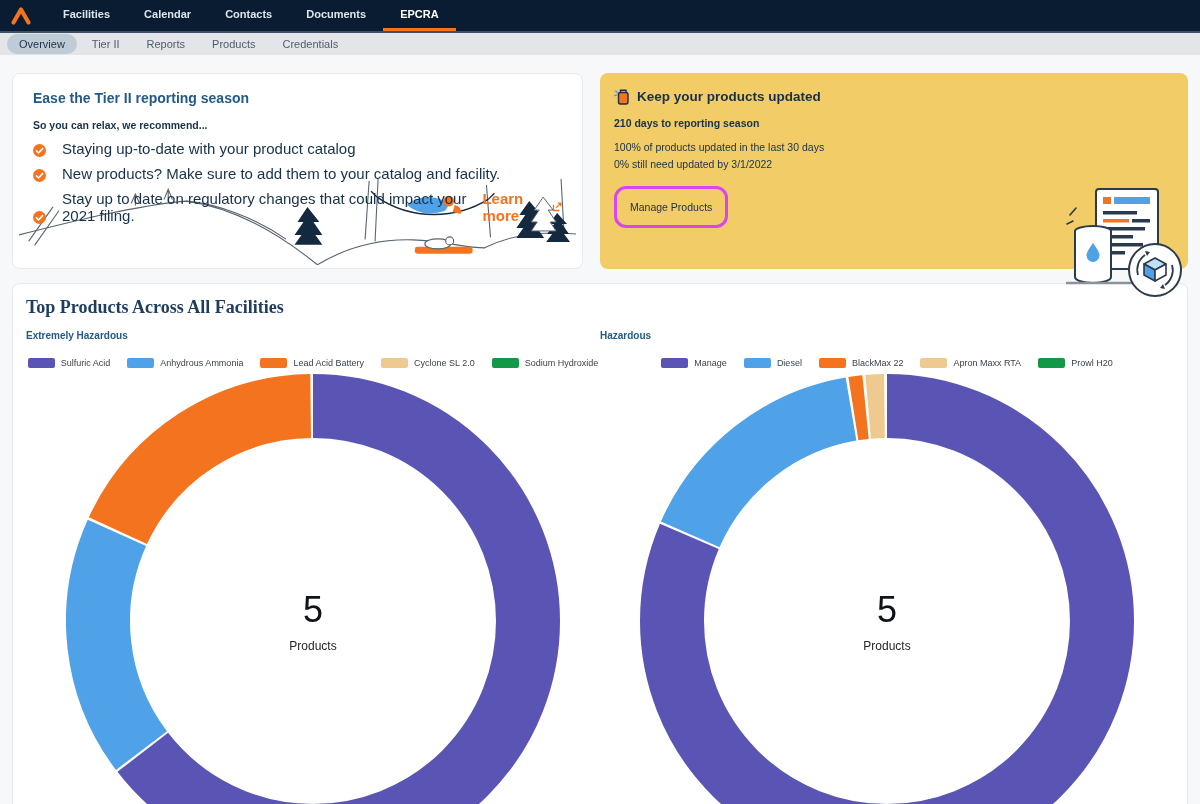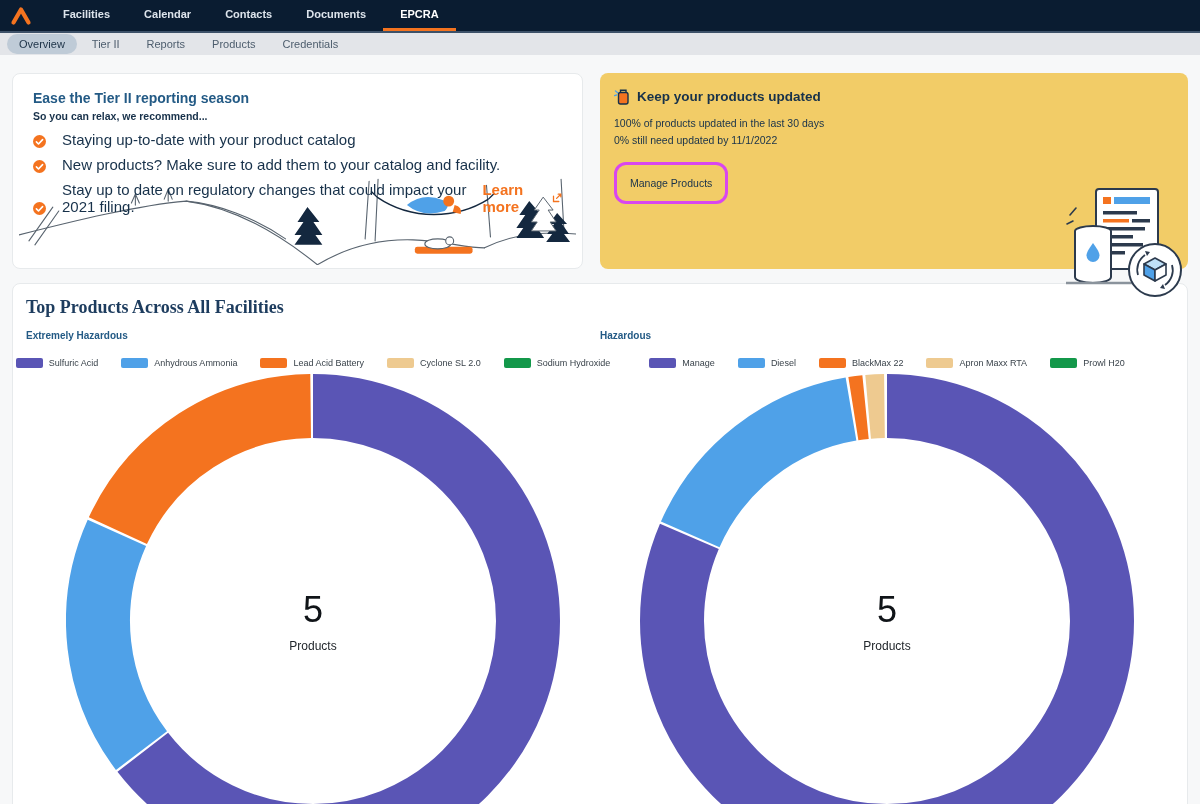--- a/index.html
+++ b/index.html
@@ -23,7 +23,7 @@
   .cards-row{display:flex;gap:17px;margin:18px 12px 0}
   .card{background:#fff;border:1px solid #e7eaec;border-radius:8px}
   .reporting-card{flex:0 0 571px;height:196px;position:relative;padding:16px 20px;overflow:hidden}
-  .reporting-title{font-size:14px;font-weight:700;color:#235a85;margin-bottom:4px}
+  .reporting-title{font-size:14px;font-weight:700;color:#235a85;margin-bottom:13px}
   .reporting-sub{font-size:10.5px;font-weight:700;margin-bottom:9px}
   .bullets{list-style:none}
   .bullets li{display:flex;align-items:flex-end;gap:16px;font-size:15px;margin-bottom:8px;position:relative;z-index:2}

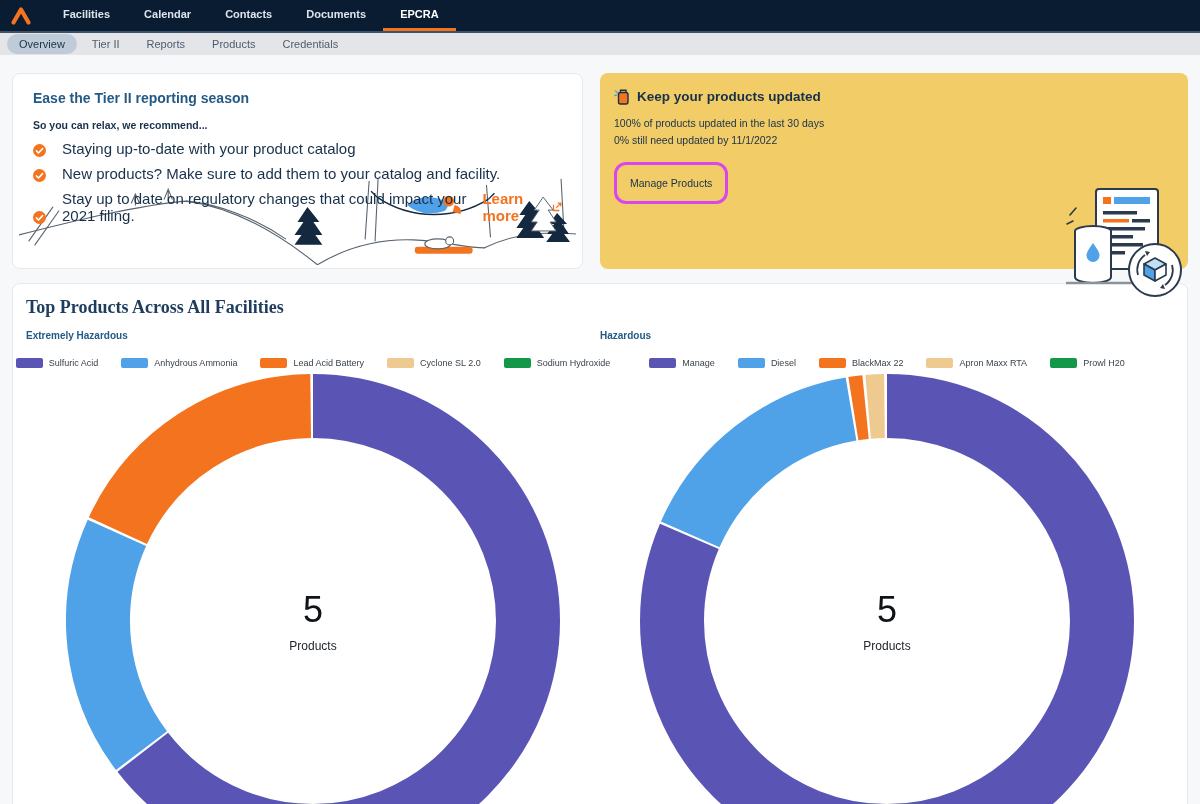--- a/index.html
+++ b/index.html
@@ -161,6 +161,7 @@
       </svg>
       <h2 class="products-title">Keep your products updated</h2>
     </div>
+    <p class="products-days">210 days to reporting season</p>
     <p class="products-line">100% of products updated in the last 30 days</p>
     <p class="products-line">0% still need updated by 11/1/2022</p>
     <button class="manage-btn">Manage Products</button>

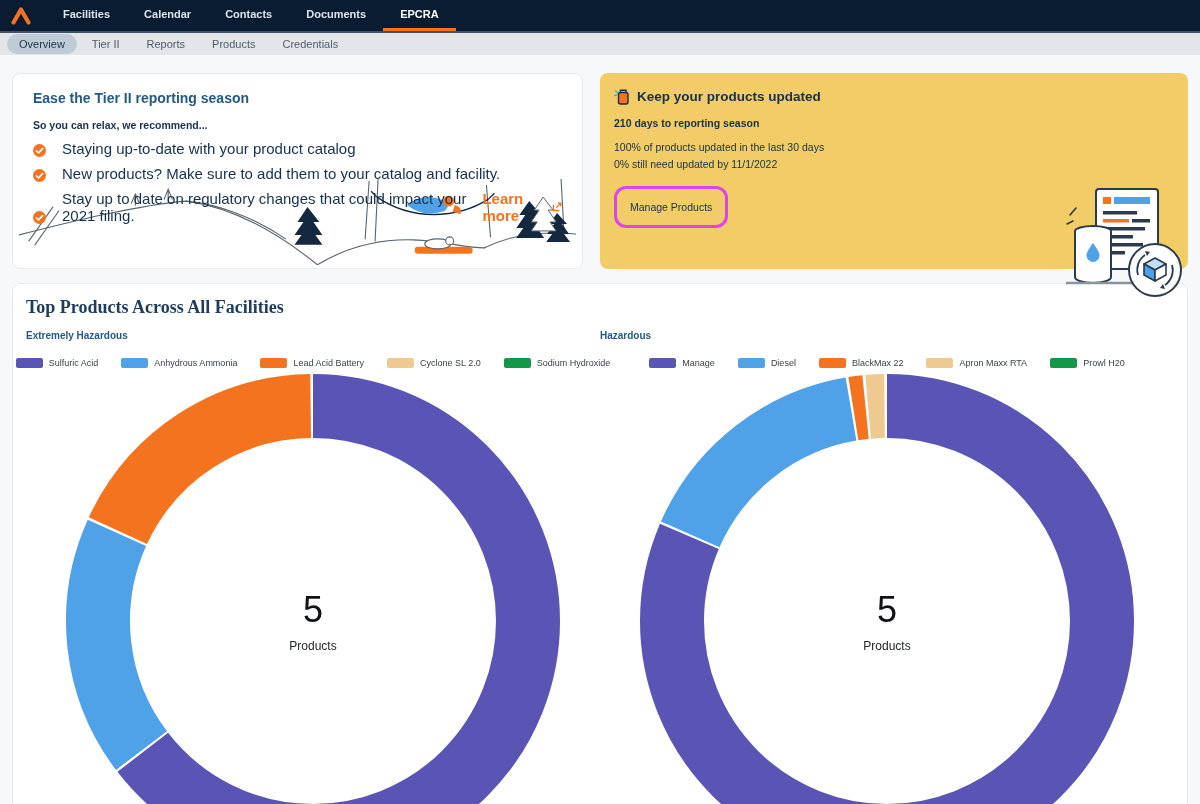--- a/index.html
+++ b/index.html
@@ -163,7 +163,7 @@
     </div>
     <p class="products-days">210 days to reporting season</p>
     <p class="products-line">100% of products updated in the last 30 days</p>
-    <p class="products-line">0% still need updated by 11/1/2022</p>
+    <p class="products-line">0% still need updated by 3/1/2022</p>
     <button class="manage-btn">Manage Products</button>
 
     <svg class="products-illo" viewBox="0 0 120 116">

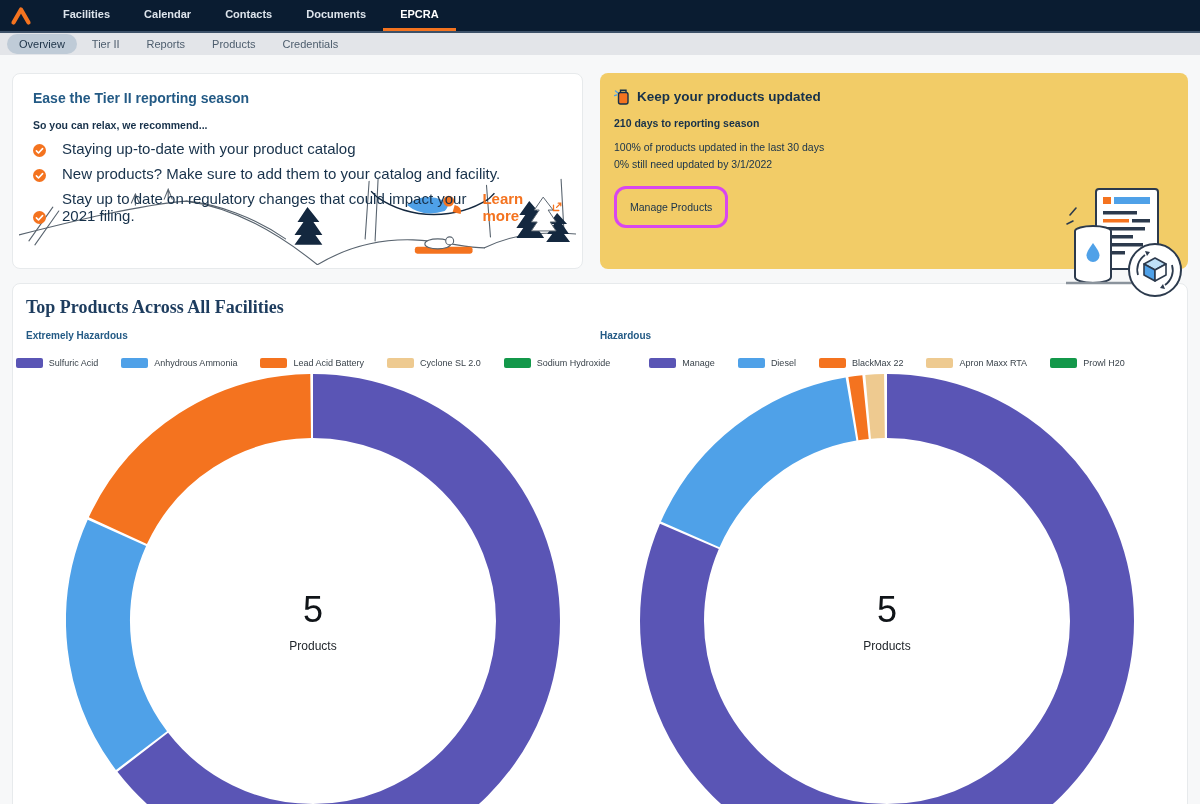--- a/index.html
+++ b/index.html
@@ -46,7 +46,7 @@
   .charts-row{display:flex}
   .chart-col{flex:1 1 50%;min-width:0}
   .chart-subtitle{font-size:10px;font-weight:700;color:#235a85;margin-bottom:17px}
-  .legend{display:flex;justify-content:center;gap:23px;margin-bottom:6px;flex-wrap:nowrap}
+  .legend{display:flex;justify-content:center;gap:17px;margin-bottom:6px;flex-wrap:nowrap}
   .legend-item{display:flex;align-items:center;gap:6px;font-size:9px;color:#3a434b;cursor:pointer;white-space:nowrap}
   .legend-swatch{width:27px;height:10px;border-radius:2px;display:inline-block}
   .donut-wrap{position:relative;width:494px;height:494px;margin:0 auto}

